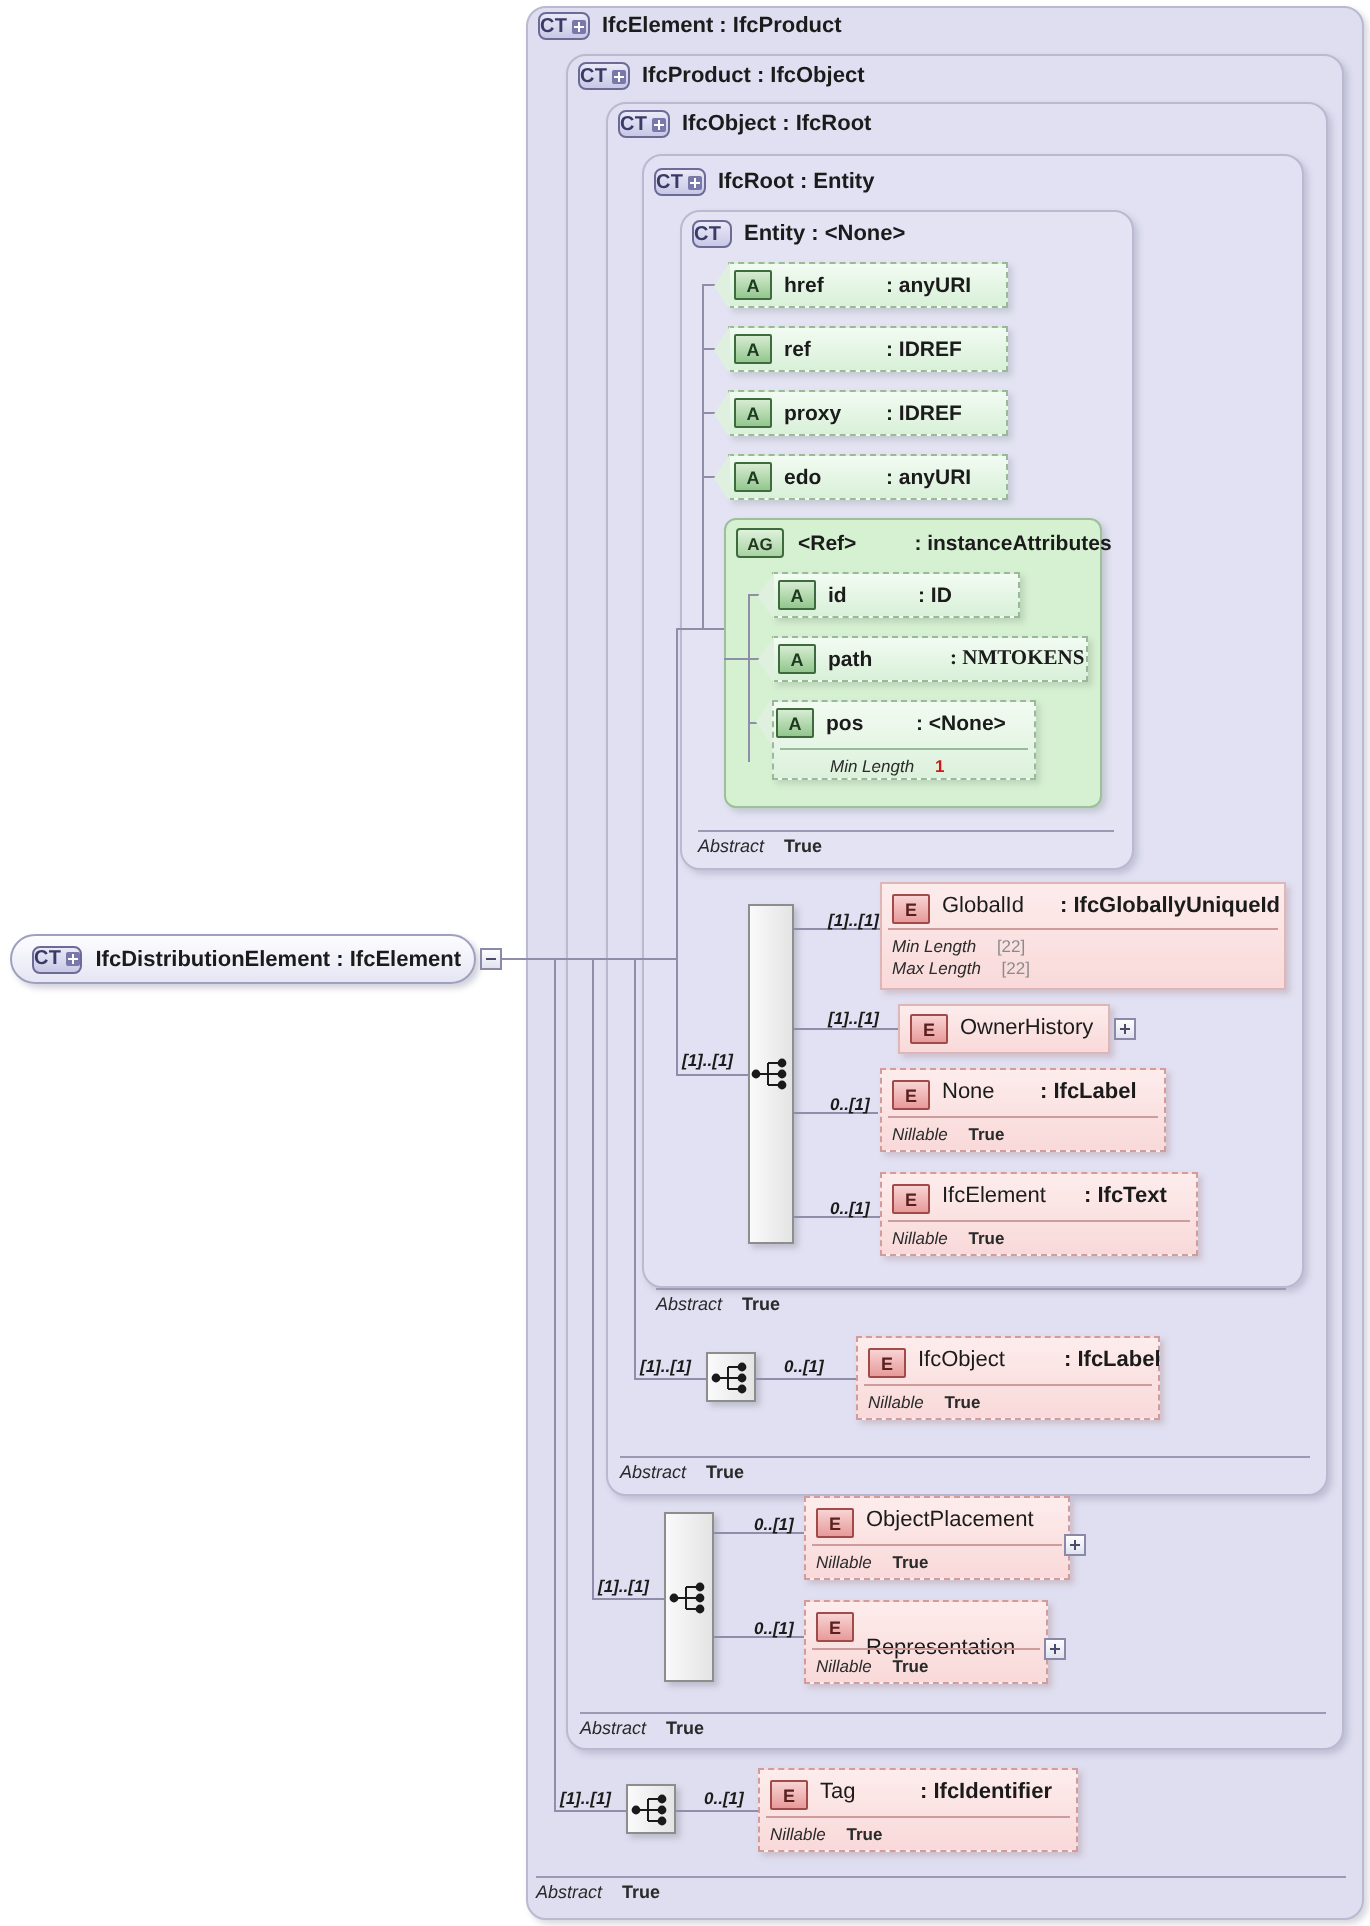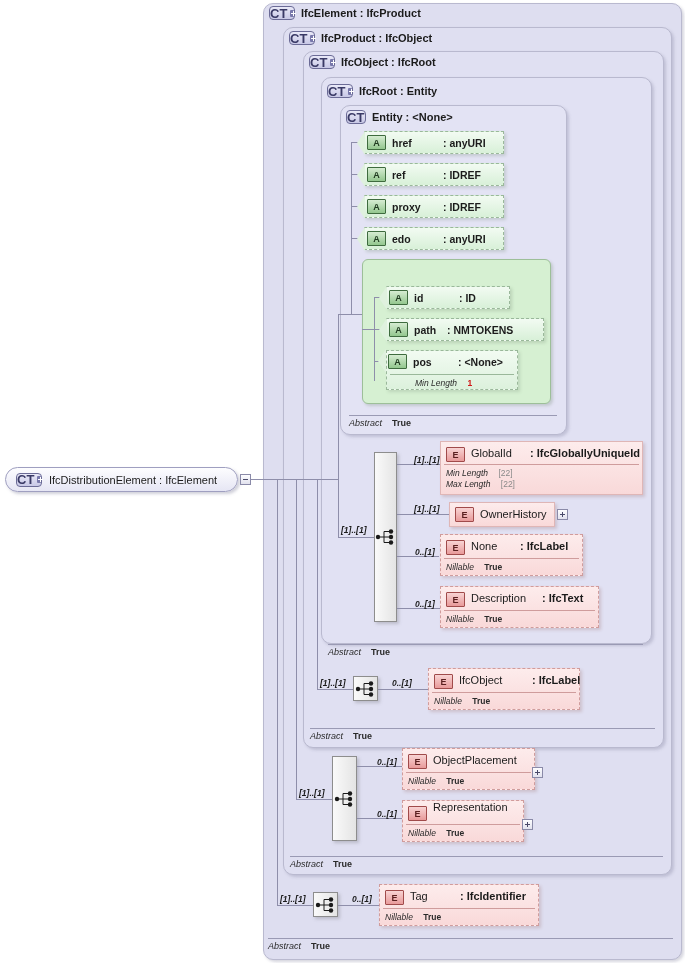--- a/index.html
+++ b/index.html
@@ -45,7 +45,7 @@
     border:1px solid #6b6b96;
     border-radius:4px;
     background:linear-gradient(#e9e9f8,#c8c8e6);
-    font-size:13px;
+    font-size:10px;
     font-weight:bold;
     color:#3a3a66;
     letter-spacing:.2px;

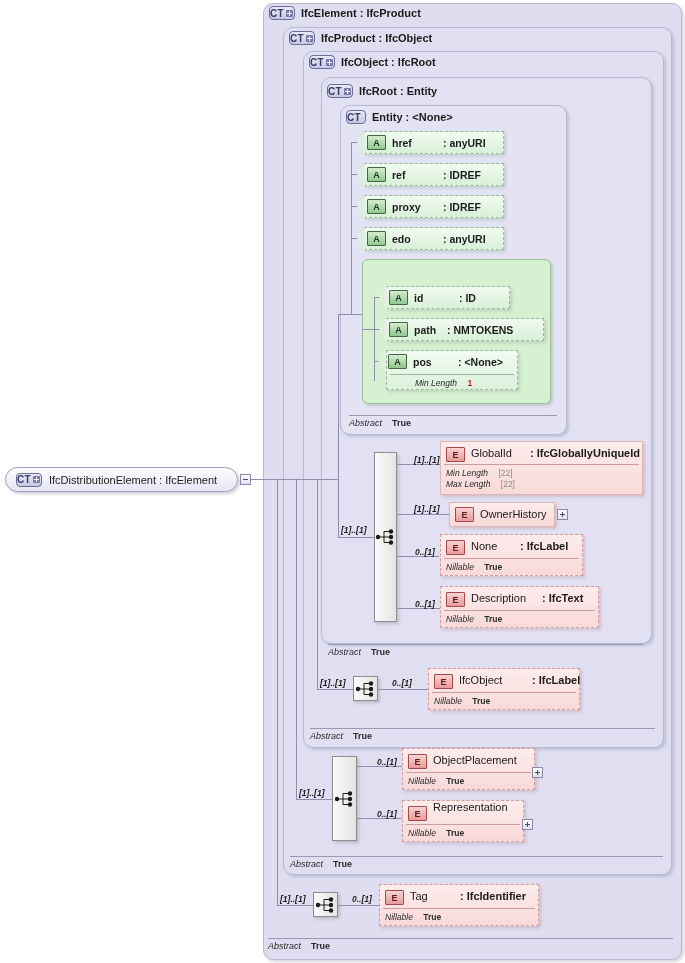--- a/index.html
+++ b/index.html
@@ -320,6 +320,11 @@
   </div>
 
   <div class="agblock" style="left:362px;top:259px;width:189px;height:145px;"></div>
+  <div class="ag-head" style="left:368px;top:264px;">
+    <span class="ag-ico">AG</span>
+    <span class="ag-title">&lt;Ref&gt;</span>
+    <span class="ag-title" style="margin-left:22px;">: instanceAttributes</span>
+  </div>
 
   <div class="ln lnv" style="left:374px;top:297px;height:84px;"></div>
   <div class="ln lnh" style="left:374px;top:297px;width:10px;"></div>

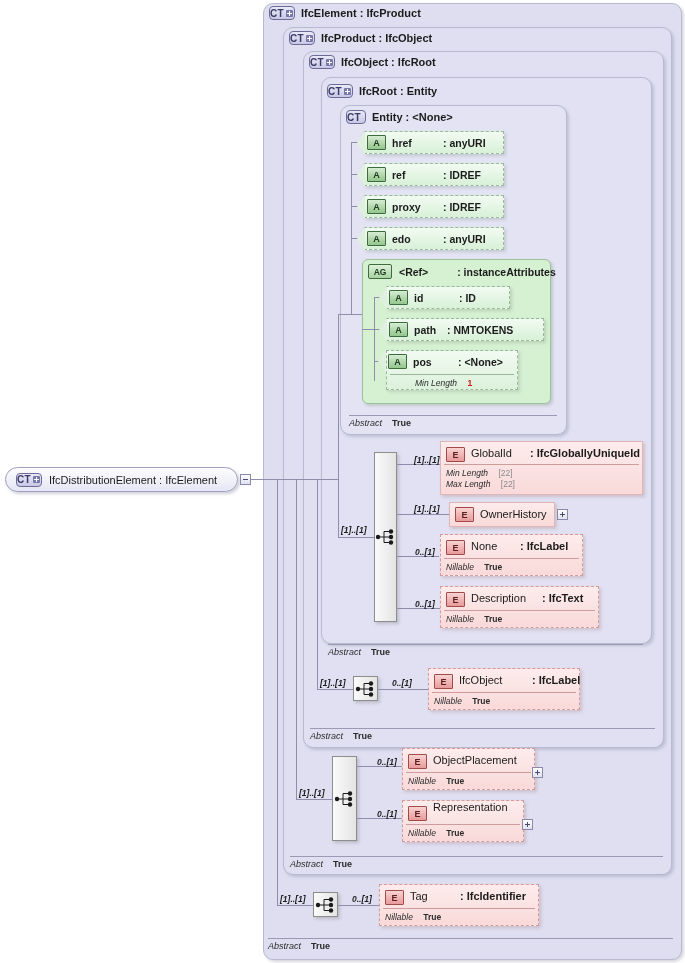--- a/index.html
+++ b/index.html
@@ -340,7 +340,7 @@
   <div class="attr" style="left:386px;top:318px;width:158px;">
     <span class="a-ico">A</span>
     <span class="a-nm">path</span>
-    <span class="a-ty" style="left:60px;">: NMTOKENS</span>
+    <span class="a-ty" style="left:88px;font-family:Liberation Serif, serif;">: NMTOKENS</span>
   </div>
 
   <div class="facetbox" style="left:386px;top:350px;width:132px;height:40px;"></div>

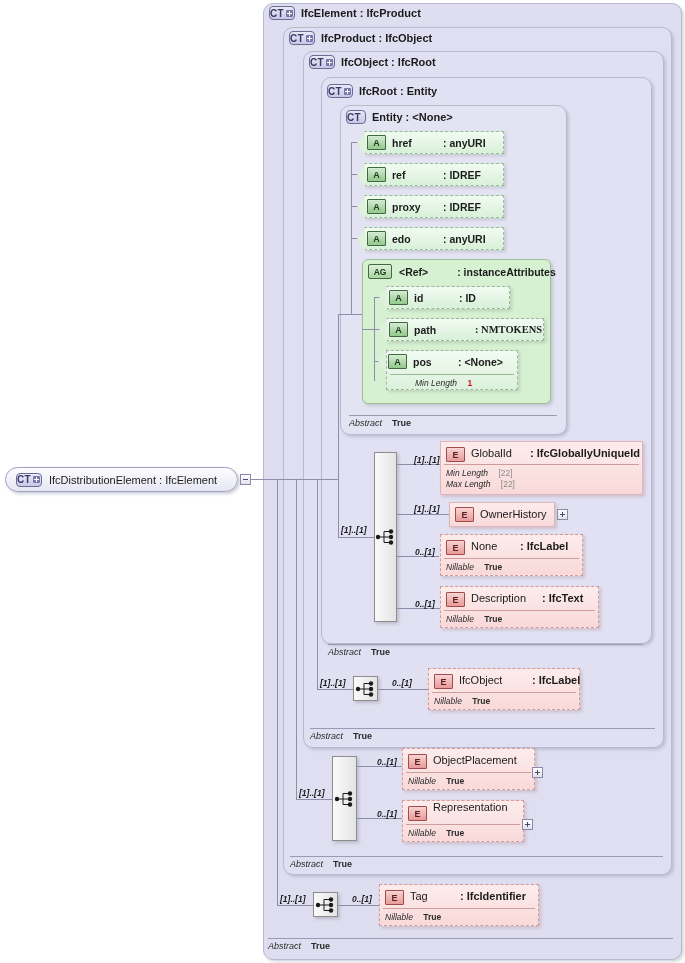--- a/index.html
+++ b/index.html
@@ -98,7 +98,7 @@
     box-sizing:border-box;
     white-space:nowrap;
   }
-  .rootnode .lbl{font-size:11px;font-weight:normal;color:#1b1b1b;}
+  .rootnode .lbl{font-size:11px;font-weight:bold;color:#1b1b1b;}
 
   
   .toggle{

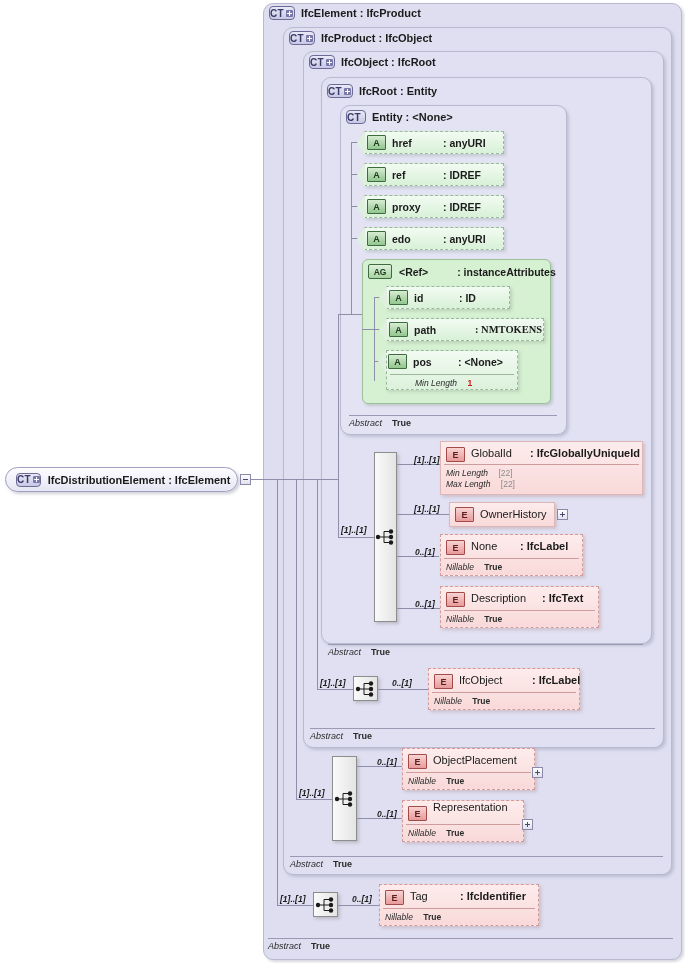--- a/index.html
+++ b/index.html
@@ -419,7 +419,7 @@
 
   <div class="elem dashed" style="left:440px;top:586px;width:159px;height:42px;">
     <span class="e-ico" style="left:5px;top:5px;">E</span>
-    <span class="e-nm" style="left:30px;top:5px;">Description</span>
+    <span class="e-nm" style="left:30px;top:5px;">IfcElement</span>
     <span class="e-ty" style="left:101px;top:5px;">: IfcText</span>
   </div>
   <div class="hline pink" style="left:444px;top:610px;width:151px;"></div>

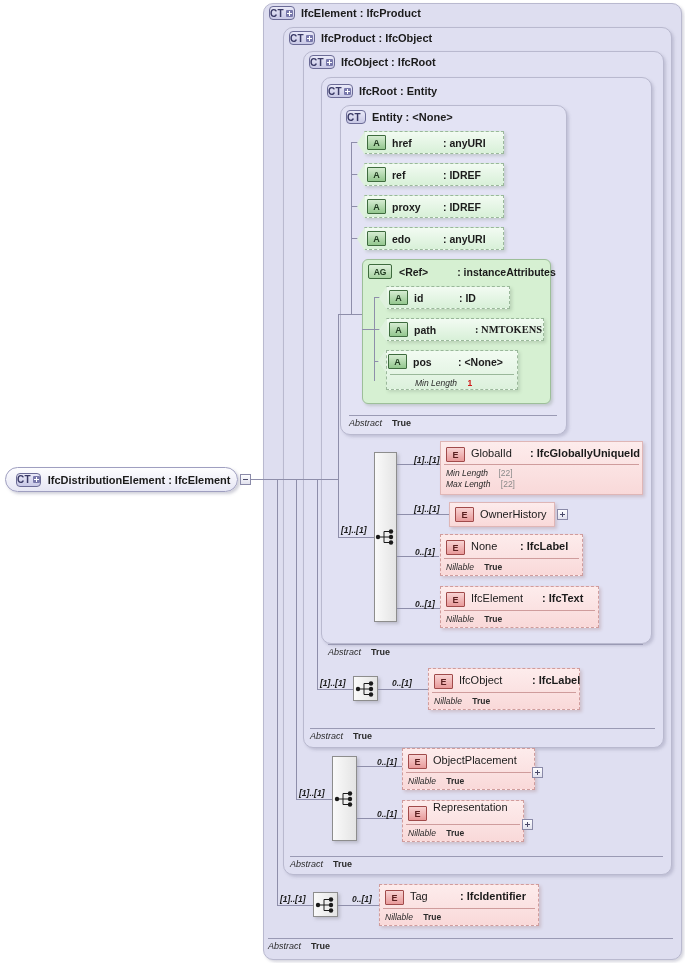--- a/index.html
+++ b/index.html
@@ -498,7 +498,7 @@
 
   <div class="elem dashed" style="left:402px;top:800px;width:122px;height:42px;">
     <span class="e-ico" style="left:5px;top:5px;">E</span>
-    <span class="e-nm" style="left:30px;top:0;">Representation</span>
+    <span class="e-nm" style="left:30px;top:17px;">Representation</span>
   </div>
   <div class="hline pink" style="left:406px;top:824px;width:114px;"></div>
   <div class="facet" style="left:408px;top:828px;">

